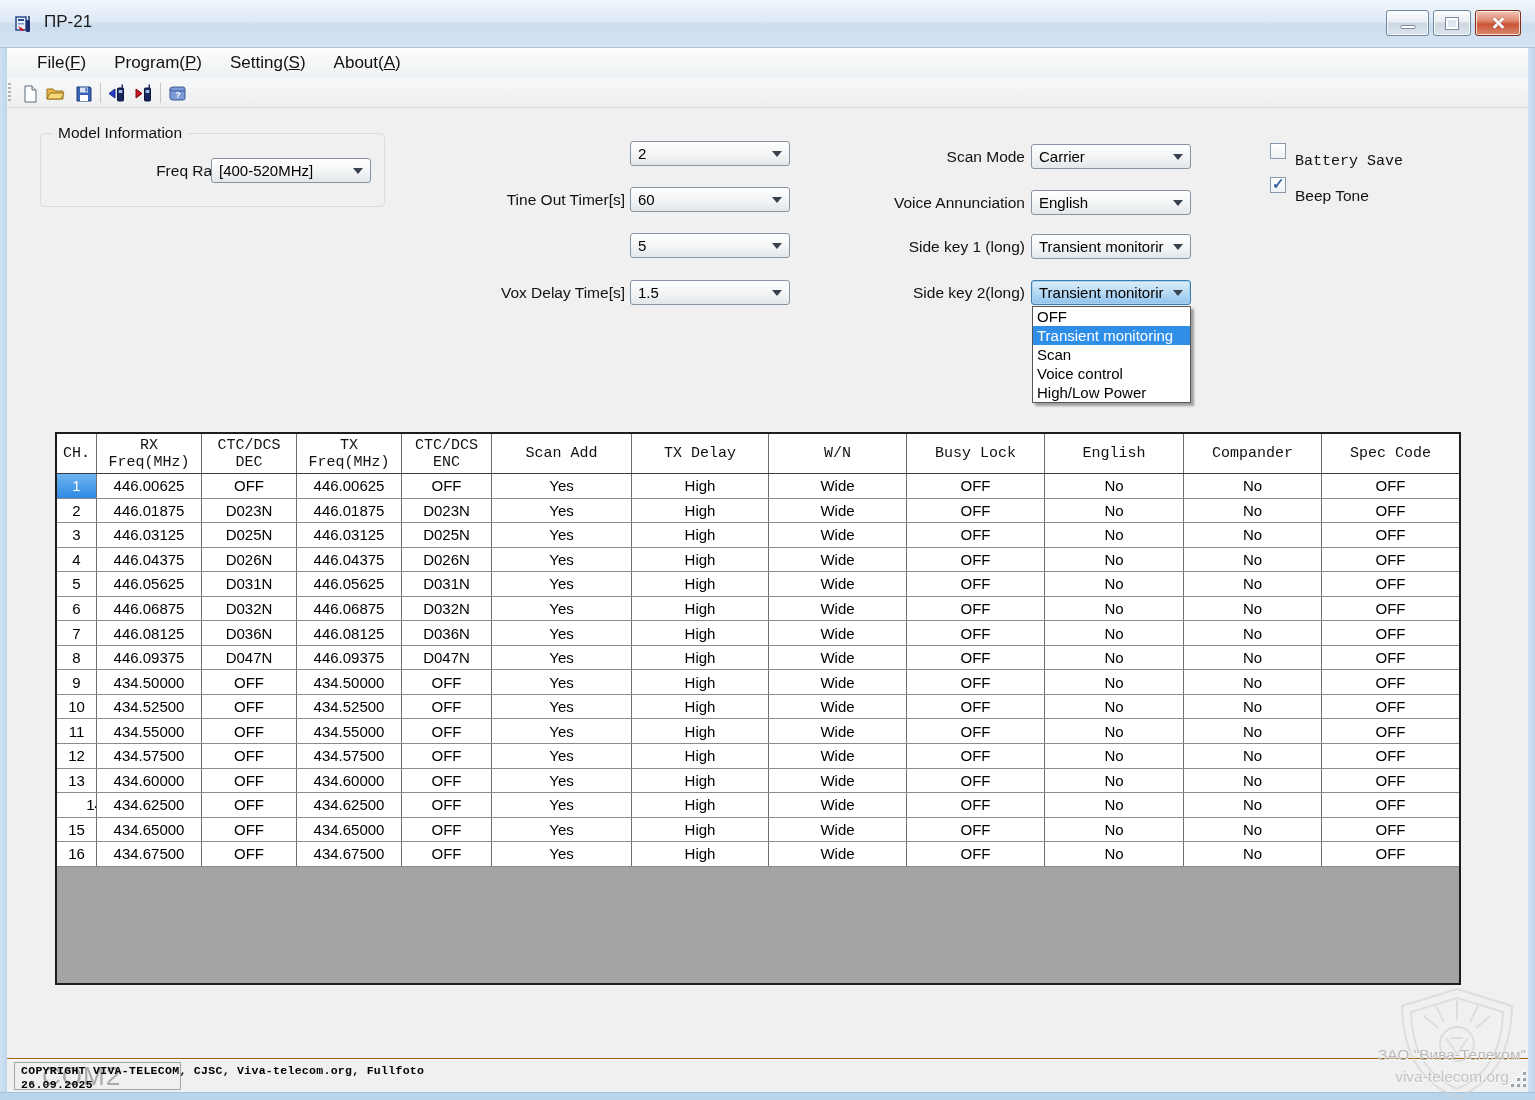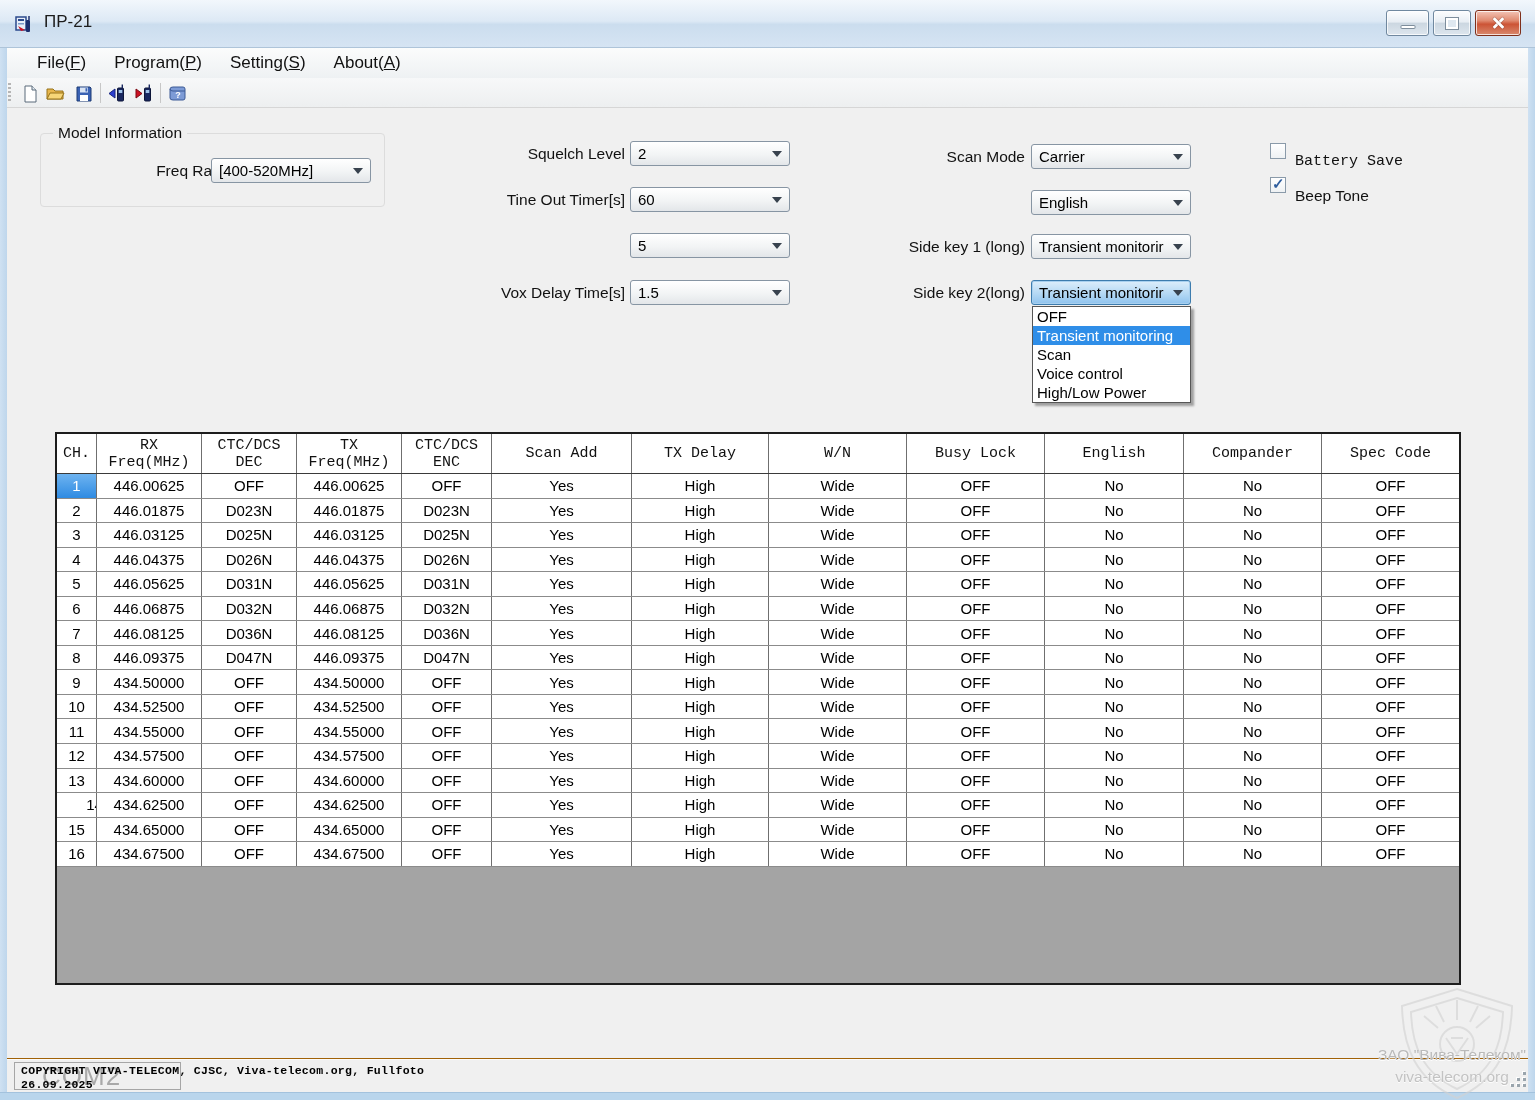--- a/index.html
+++ b/index.html
@@ -215,7 +215,6 @@
     </div>
   </div>
 
-  <div class="set-label" style="left:325px; top:141px;">Squelch Level</div>
   <div class="combo" style="left:630px; top:141px;">
     <span>2</span><span class="arrow"></span>
   </div>

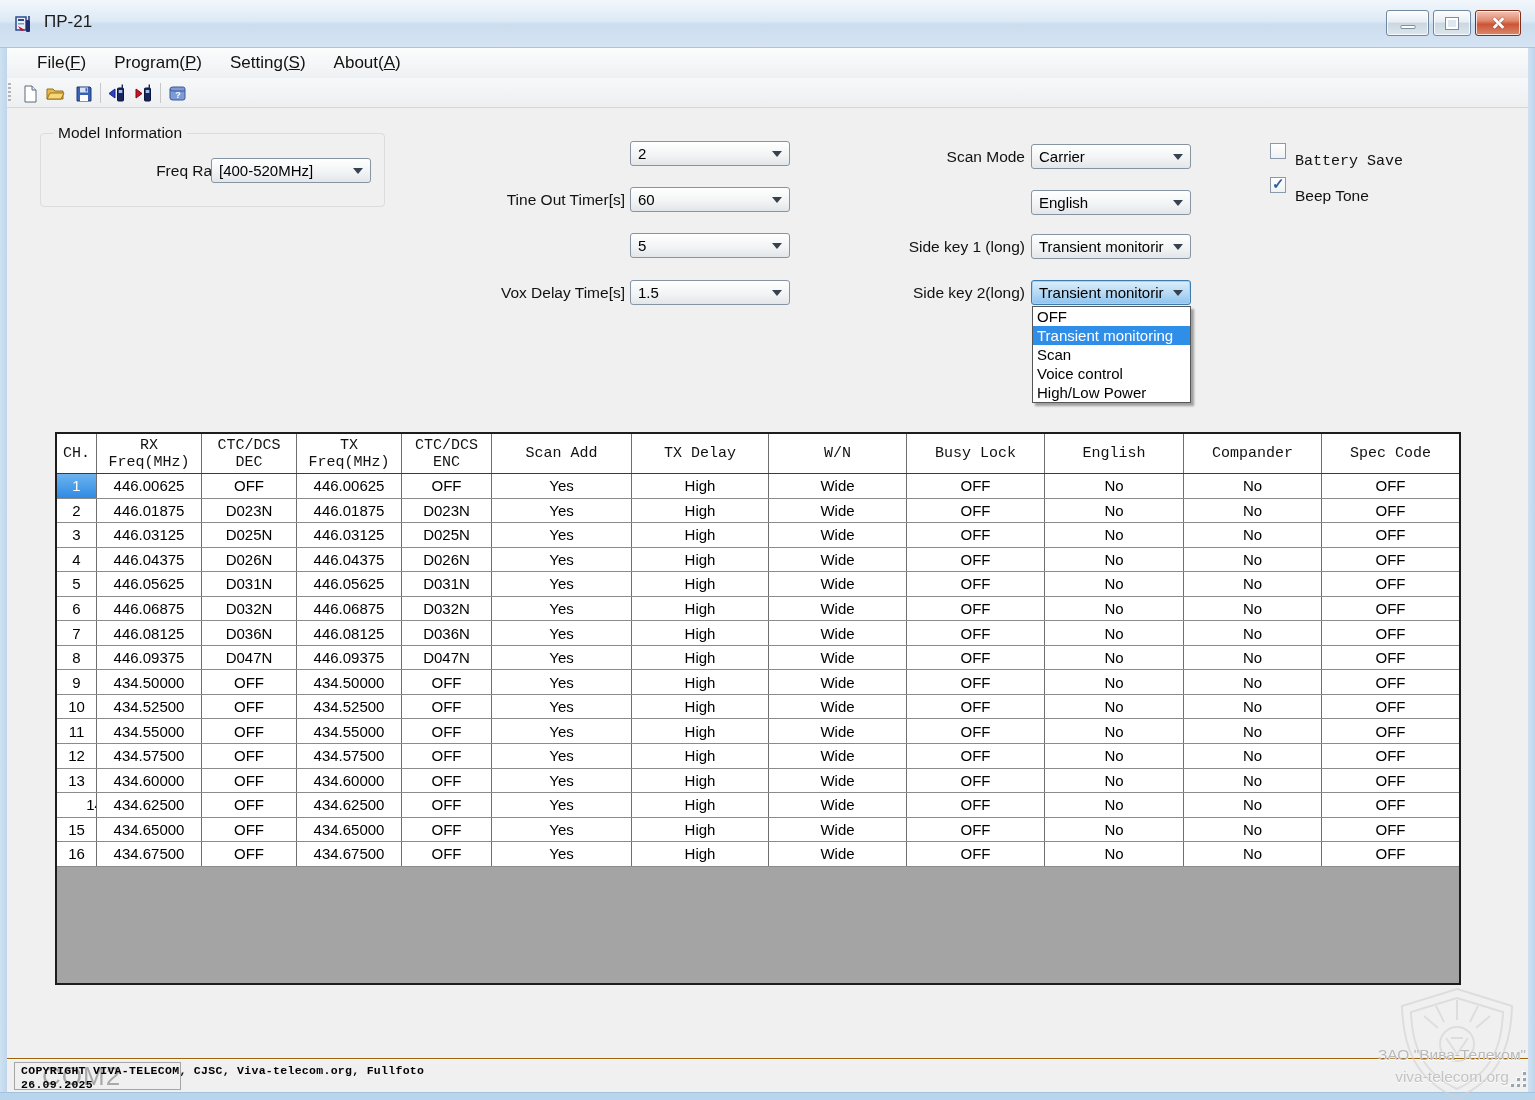--- a/index.html
+++ b/index.html
@@ -234,6 +234,7 @@
   <div class="combo" style="left:1031px; top:144px;">
     <span>Carrier</span><span class="arrow"></span>
   </div>
+  <div class="set-label" style="left:725px; top:190px;">Voice Annunciation</div>
   <div class="combo" style="left:1031px; top:190px;">
     <span>English</span><span class="arrow"></span>
   </div>

